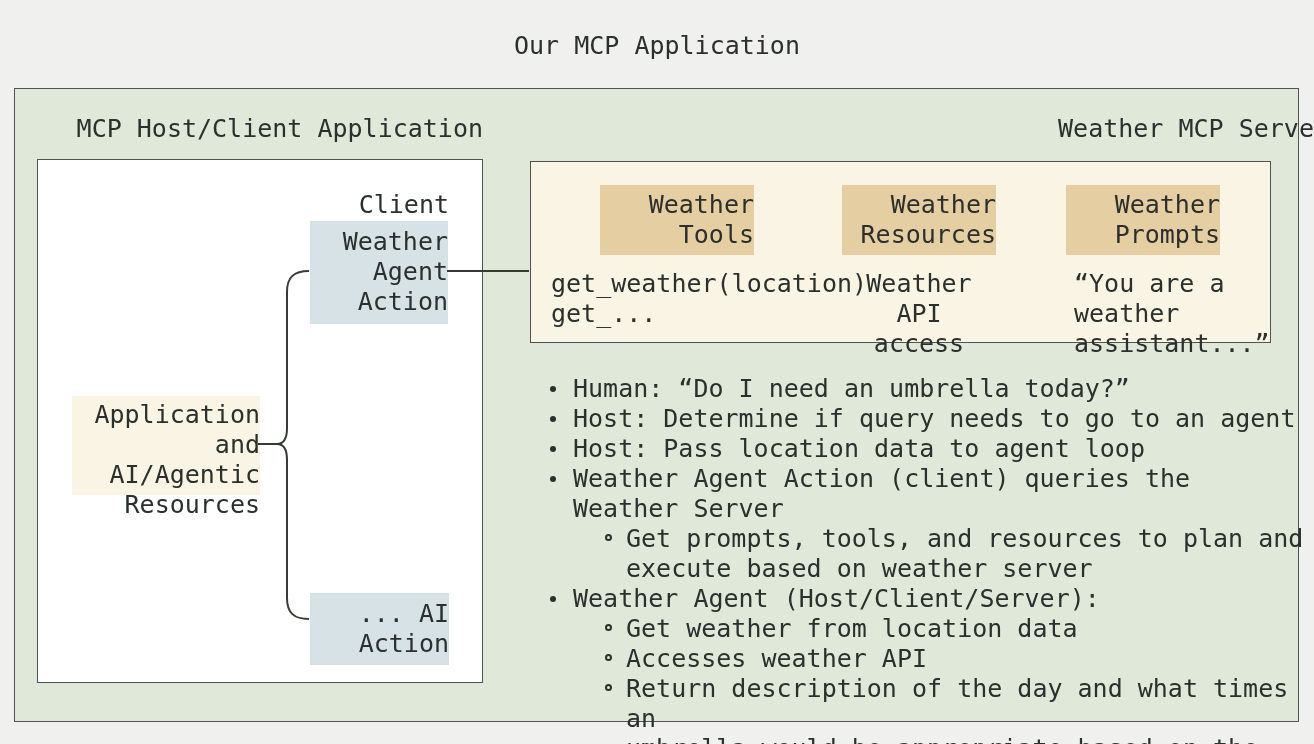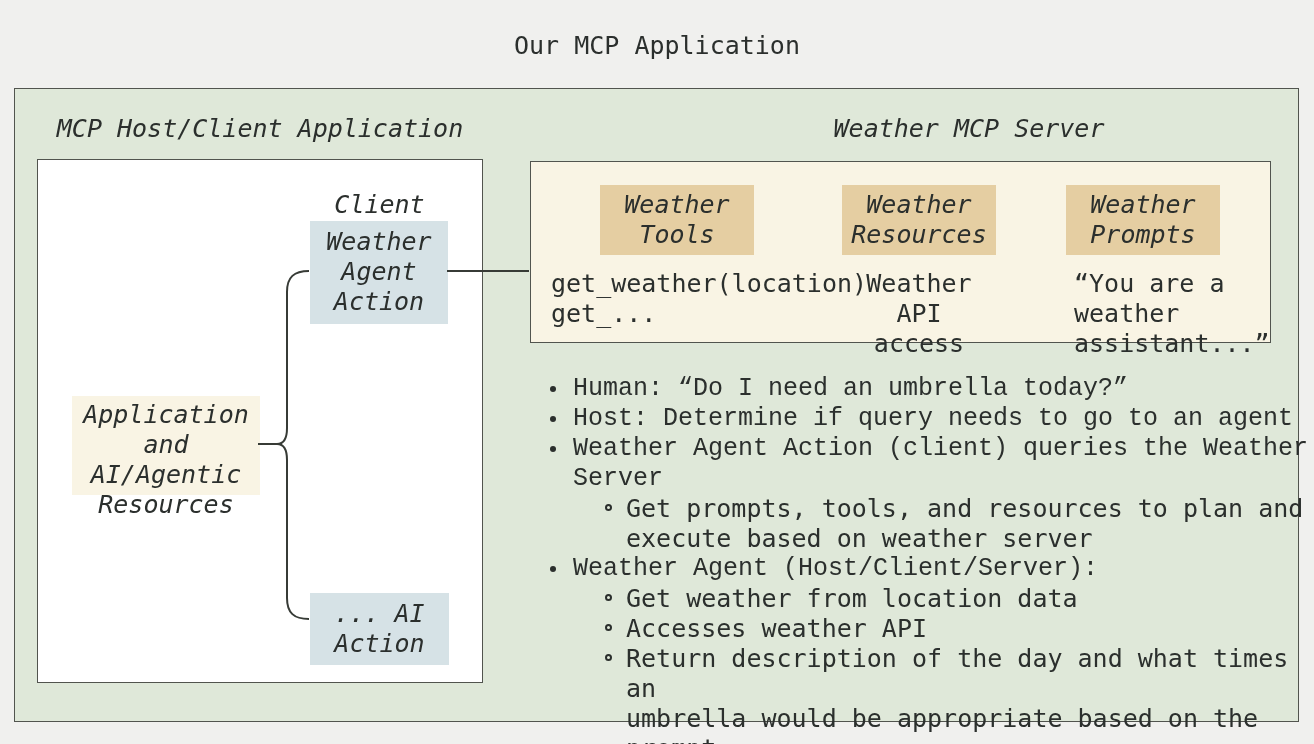--- a/index.html
+++ b/index.html
@@ -17,7 +17,7 @@
     overflow: hidden;
   }
   .abs { position: absolute; }
-  .center { text-align: center; font-style: italic; }
+  .center { text-align: right; }
   .pre { white-space: pre-line; }
 
   .diagram-title { left: 0; top: 31px; width: 1314px; text-align: center; }

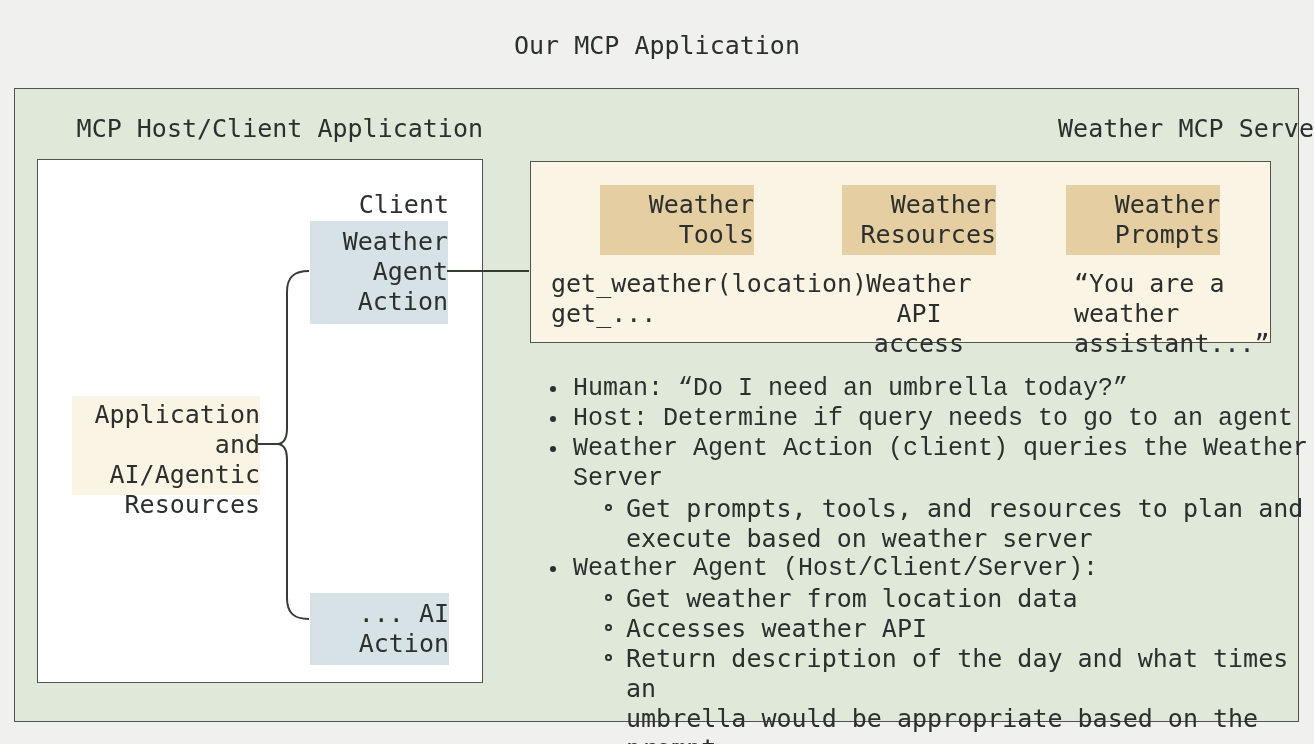--- a/index.html
+++ b/index.html
@@ -72,7 +72,7 @@
 
   .flow-list { left: 520px; top: 285px; width: 775px; }
   .flow-item { display: flex; align-items: flex-start; }
-  .flow-item.lvl1 { padding-left: 15px; font-family: Liberation Mono, monospace; }
+  .flow-item.lvl1 { padding-left: 15px; }
   .flow-item.lvl2 { padding-left: 70px; }
   .marker { flex: 0 0 auto; }
   .marker.dot {

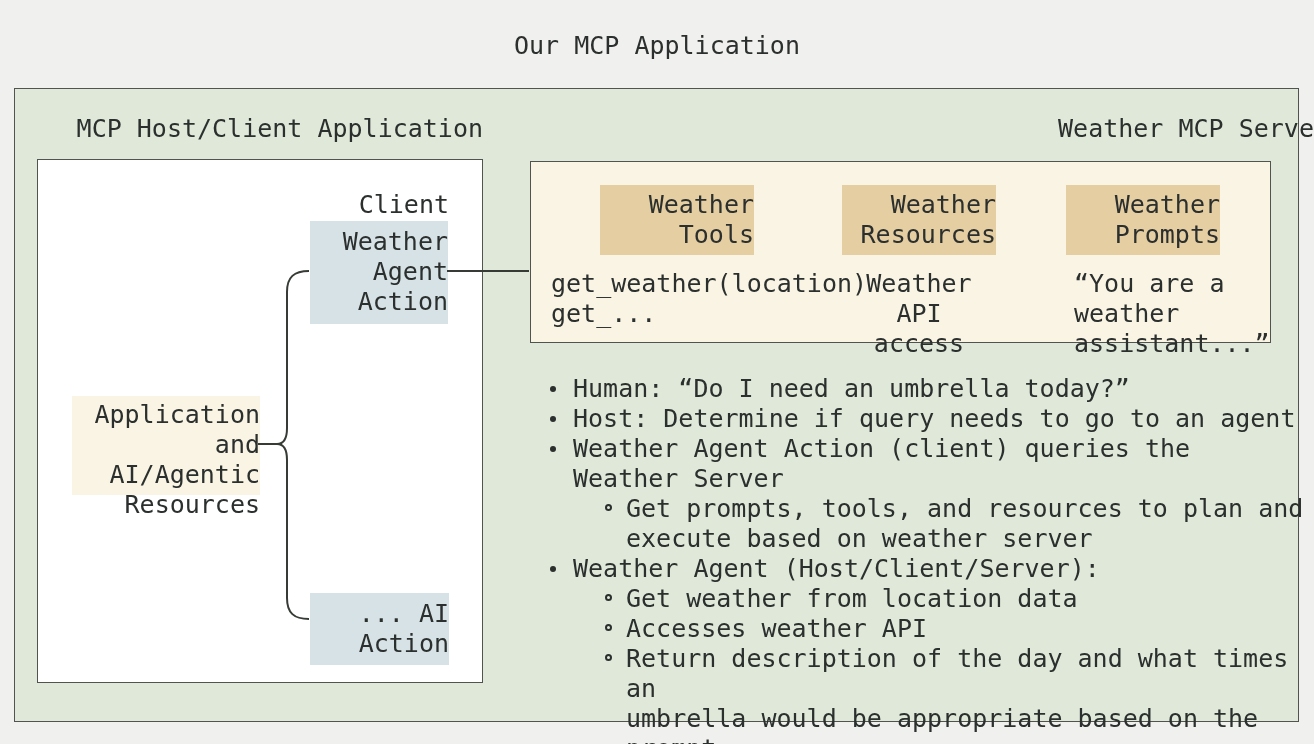--- a/index.html
+++ b/index.html
@@ -145,6 +145,10 @@
       </div>
       <div class="flow-item lvl1">
         <span class="marker dot"></span>
+        <span class="flow-text">Host: Pass location data to agent loop</span>
+      </div>
+      <div class="flow-item lvl1">
+        <span class="marker dot"></span>
         <span class="flow-text">Weather Agent Action (client) queries the Weather Server</span>
       </div>
       <div class="flow-item lvl2">

